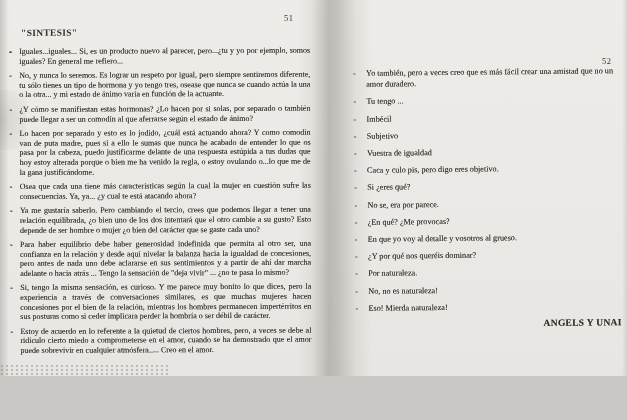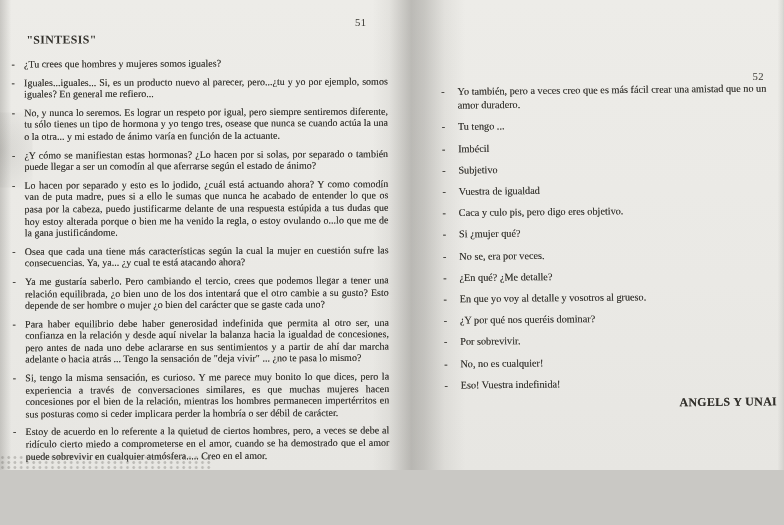--- a/index.html
+++ b/index.html
@@ -94,7 +94,7 @@
   <div class="page-left">
     <div class="title">"SINTESIS"</div>
 
-    <p class="para"><span class="dash">-</span><span>¿Tu crees que hombres y mujeres somos iguales?</span></p>
+    <p class="para"><span class="dash">-</span></p>
     <p class="para"><span class="dash">-</span><span>Iguales...iguales... Si, es un producto nuevo al parecer, pero...¿tu y yo por ejemplo, somos iguales?  En general me refiero...</span></p>
     <p class="para"><span class="dash">-</span><span>No, y nunca lo seremos. Es lograr un respeto por igual, pero siempre sentiremos diferente, tu sólo tienes un tipo de hormona y yo tengo tres, osease que nunca se cuando actúa la una o la otra... y mi estado de ánimo varía en función de la actuante.</span></p>
     <p class="para"><span class="dash">-</span><span>¿Y cómo se manifiestan estas hormonas? ¿Lo hacen por si solas, por separado o también puede llegar a ser un comodín al que aferrarse según el estado de ánimo?</span></p>

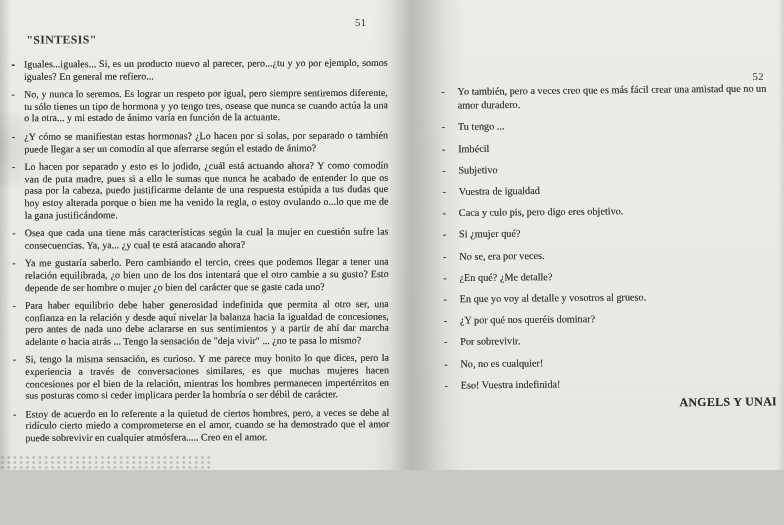--- a/index.html
+++ b/index.html
@@ -113,7 +113,7 @@
     <p class="r-item"><span class="dash">-</span><span>Subjetivo</span></p>
     <p class="r-item"><span class="dash">-</span><span>Vuestra de igualdad</span></p>
     <p class="r-item"><span class="dash">-</span><span>Caca y culo pis, pero digo eres objetivo.</span></p>
-    <p class="r-item"><span class="dash">-</span><span>Si ¿mujer qué?</span></p>
+    <p class="r-item"><span class="dash">-</span><span>Si ¿eres qué?</span></p>
     <p class="r-item"><span class="dash">-</span><span>No se, era por veces.</span></p>
     <p class="r-item"><span class="dash">-</span><span>¿En qué? ¿Me detalle?</span></p>
     <p class="r-item"><span class="dash">-</span><span>En que yo voy al detalle y vosotros al grueso.</span></p>

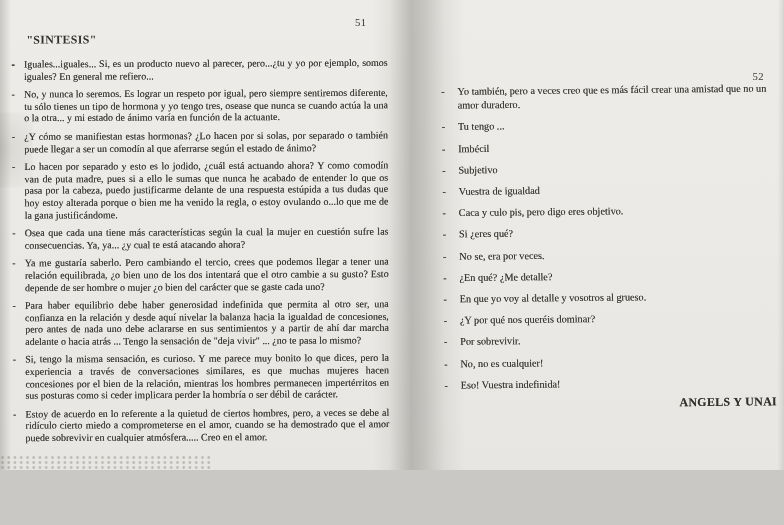--- a/index.html
+++ b/index.html
@@ -114,7 +114,7 @@
     <p class="r-item"><span class="dash">-</span><span>Vuestra de igualdad</span></p>
     <p class="r-item"><span class="dash">-</span><span>Caca y culo pis, pero digo eres objetivo.</span></p>
     <p class="r-item"><span class="dash">-</span><span>Si ¿eres qué?</span></p>
-    <p class="r-item"><span class="dash">-</span><span>No se, era por veces.</span></p>
+    <p class="r-item"><span class="dash">-</span><span>No se, era por parece.</span></p>
     <p class="r-item"><span class="dash">-</span><span>¿En qué? ¿Me detalle?</span></p>
     <p class="r-item"><span class="dash">-</span><span>En que yo voy al detalle y vosotros al grueso.</span></p>
     <p class="r-item"><span class="dash">-</span><span>¿Y por qué nos queréis dominar?</span></p>

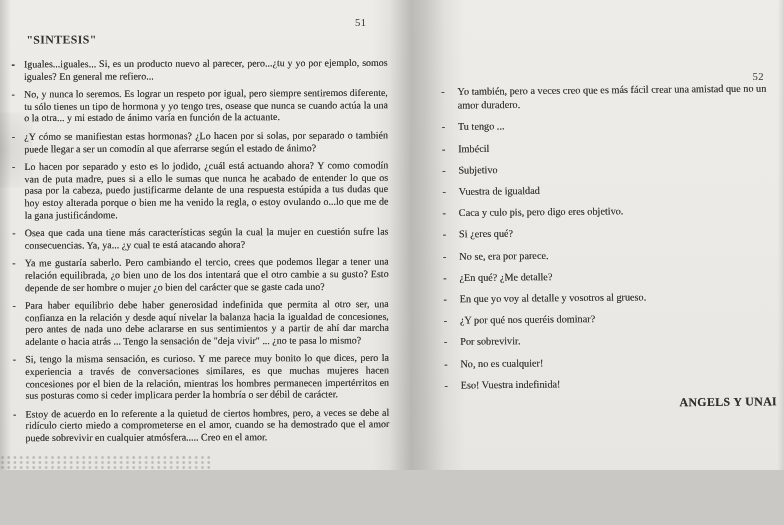--- a/index.html
+++ b/index.html
@@ -115,7 +115,7 @@
     <p class="r-item"><span class="dash">-</span><span>Caca y culo pis, pero digo eres objetivo.</span></p>
     <p class="r-item"><span class="dash">-</span><span>Si ¿eres qué?</span></p>
     <p class="r-item"><span class="dash">-</span><span>No se, era por parece.</span></p>
-    <p class="r-item"><span class="dash">-</span><span>¿En qué? ¿Me detalle?</span></p>
+    <p class="r-item"><span class="dash">-</span><span>¿En qué? ¿Me provocas?</span></p>
     <p class="r-item"><span class="dash">-</span><span>En que yo voy al detalle y vosotros al grueso.</span></p>
     <p class="r-item"><span class="dash">-</span><span>¿Y por qué nos queréis dominar?</span></p>
     <p class="r-item"><span class="dash">-</span><span>Por sobrevivir.</span></p>

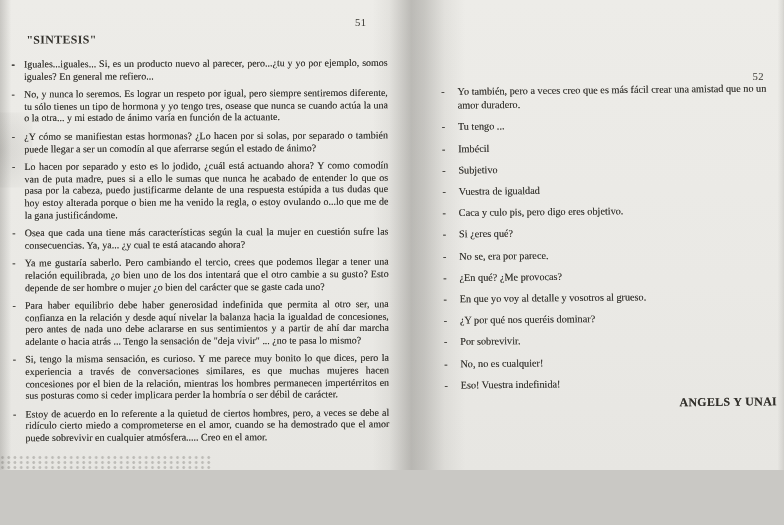--- a/index.html
+++ b/index.html
@@ -118,7 +118,7 @@
     <p class="r-item"><span class="dash">-</span><span>¿En qué? ¿Me provocas?</span></p>
     <p class="r-item"><span class="dash">-</span><span>En que yo voy al detalle y vosotros al grueso.</span></p>
     <p class="r-item"><span class="dash">-</span><span>¿Y por qué nos queréis dominar?</span></p>
-    <p class="r-item"><span class="dash">-</span><span>Por sobrevivir.</span></p>
+    <p class="r-item"><span class="dash">-</span><span>Por naturaleza.</span></p>
     <p class="r-item"><span class="dash">-</span><span>No, no es cualquier!</span></p>
     <p class="r-item"><span class="dash">-</span><span>Eso! Vuestra indefinida!</span></p>
 

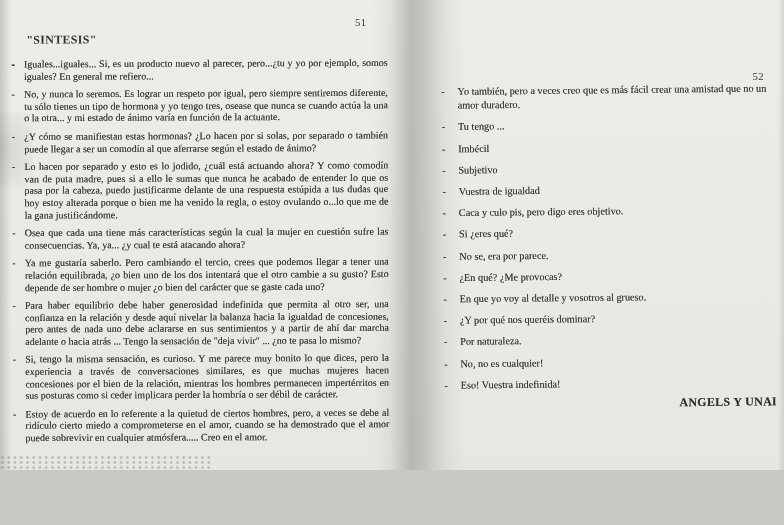--- a/index.html
+++ b/index.html
@@ -119,7 +119,7 @@
     <p class="r-item"><span class="dash">-</span><span>En que yo voy al detalle y vosotros al grueso.</span></p>
     <p class="r-item"><span class="dash">-</span><span>¿Y por qué nos queréis dominar?</span></p>
     <p class="r-item"><span class="dash">-</span><span>Por naturaleza.</span></p>
-    <p class="r-item"><span class="dash">-</span><span>No, no es cualquier!</span></p>
+    <p class="r-item"><span class="dash">-</span><span>No, no es naturaleza!</span></p>
     <p class="r-item"><span class="dash">-</span><span>Eso! Vuestra indefinida!</span></p>
 
     <div class="signature">ANGELS Y UNAI</div>

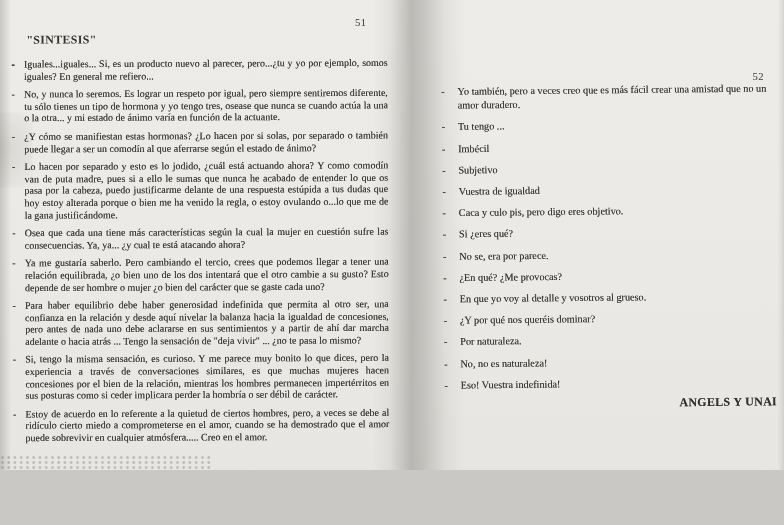--- a/index.html
+++ b/index.html
@@ -120,7 +120,7 @@
     <p class="r-item"><span class="dash">-</span><span>¿Y por qué nos queréis dominar?</span></p>
     <p class="r-item"><span class="dash">-</span><span>Por naturaleza.</span></p>
     <p class="r-item"><span class="dash">-</span><span>No, no es naturaleza!</span></p>
-    <p class="r-item"><span class="dash">-</span><span>Eso! Vuestra indefinida!</span></p>
+    <p class="r-item"><span class="dash">-</span><span>Eso! Mierda naturaleza!</span></p>
 
     <div class="signature">ANGELS Y UNAI</div>
   </div>

